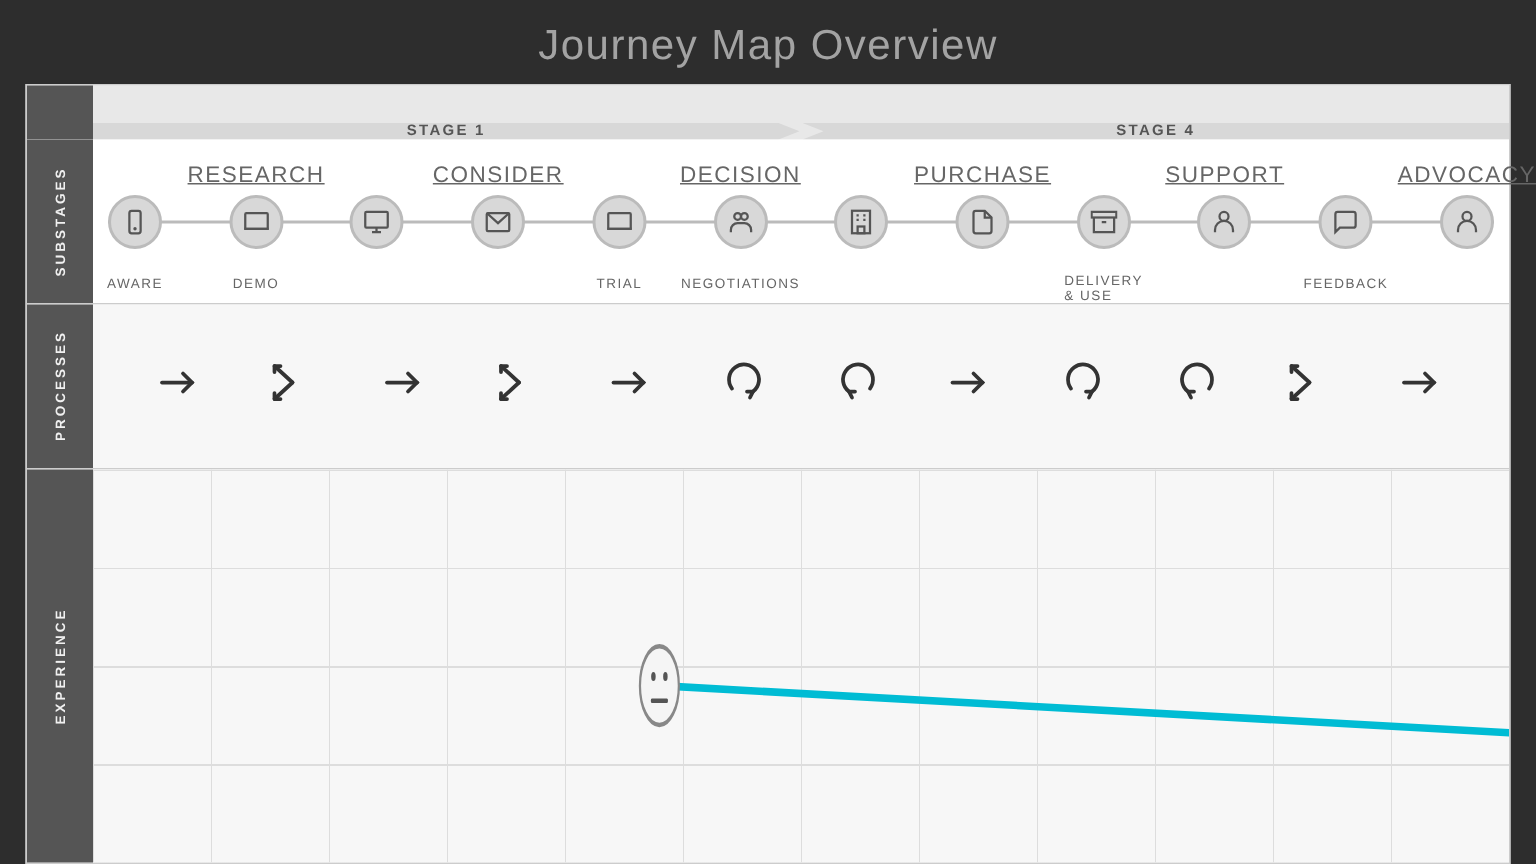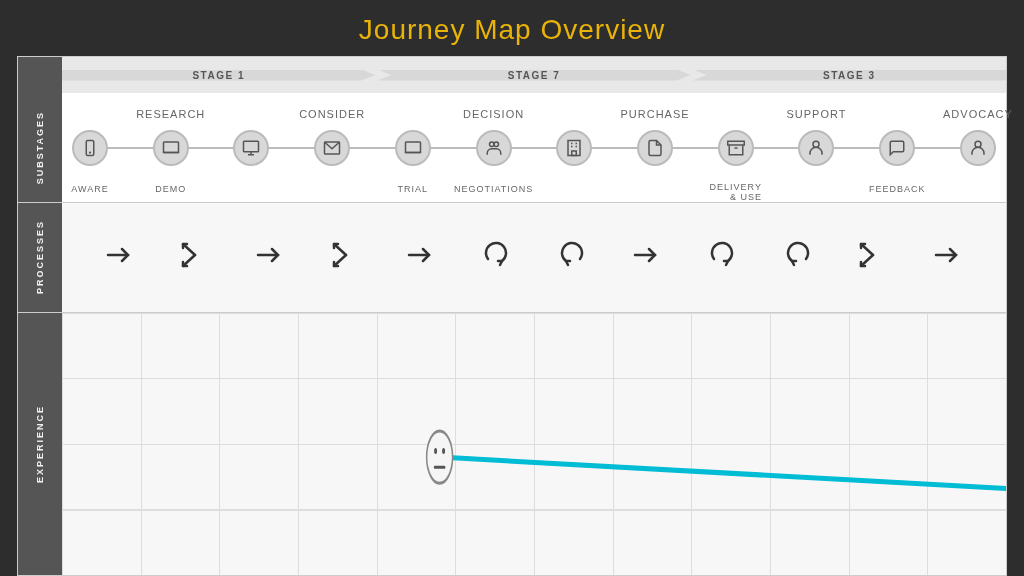--- a/index.html
+++ b/index.html
@@ -14,7 +14,7 @@
       align-items: center;
     }
     #title {
-      color: #eab308;
+      color: #a3a3a3;
       font-size: 28px;
       font-weight: 300;
       letter-spacing: 1px;

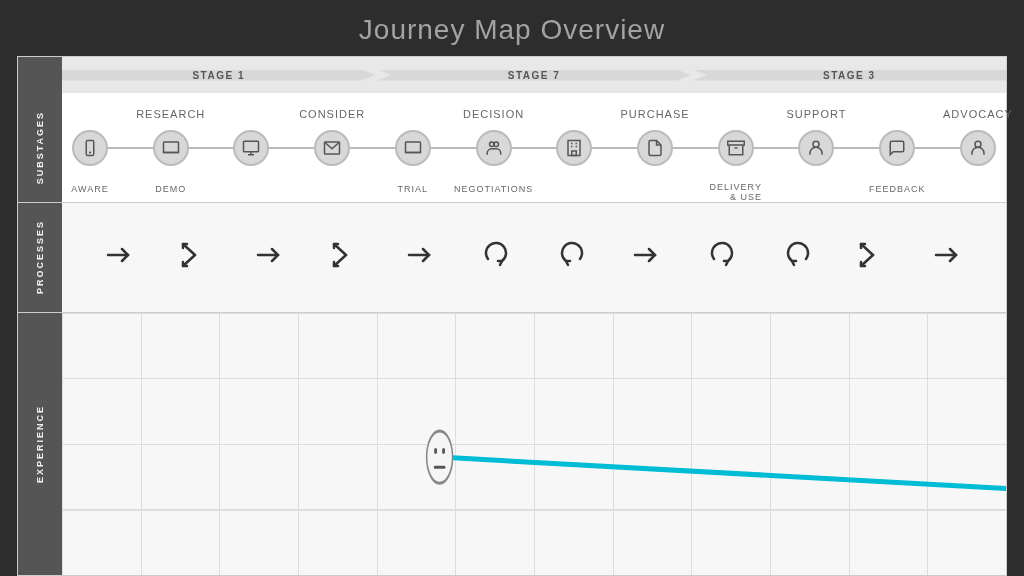--- a/index.html
+++ b/index.html
@@ -183,7 +183,7 @@
     .stages-area {
       flex: 1;
       display: flex;
-      align-items: center;
+      align-items: flex-end;
     }
     .stage-arrow {
       flex: 1;

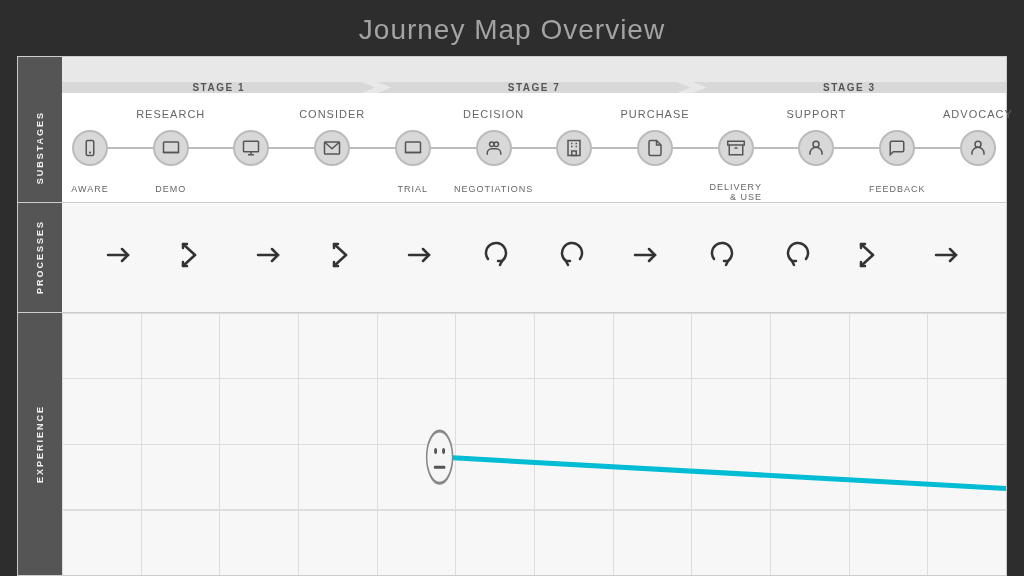--- a/index.html
+++ b/index.html
@@ -218,7 +218,7 @@
     <div class="stage-spacer"></div>
     <div class="stages-area">
       <div class="stage-arrow">STAGE 1</div>
-      <div class="stage-arrow">STAGE 7</div>
+      <div class="stage-arrow">STAGE 4</div>
       <div class="stage-arrow">STAGE 3</div>
     </div>
   </div>

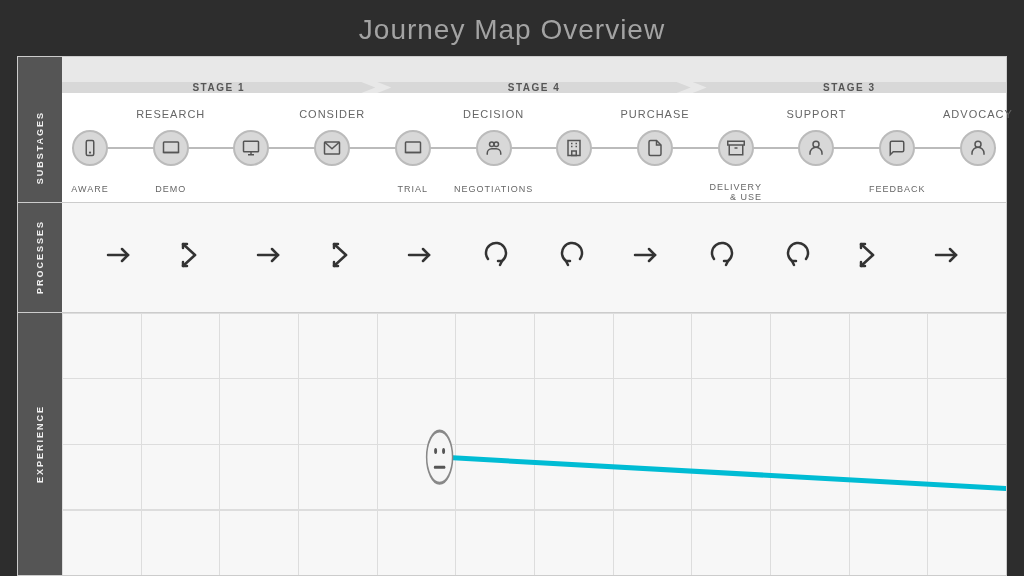--- a/index.html
+++ b/index.html
@@ -219,7 +219,6 @@
     <div class="stages-area">
       <div class="stage-arrow">STAGE 1</div>
       <div class="stage-arrow">STAGE 4</div>
-      <div class="stage-arrow">STAGE 3</div>
     </div>
   </div>
 

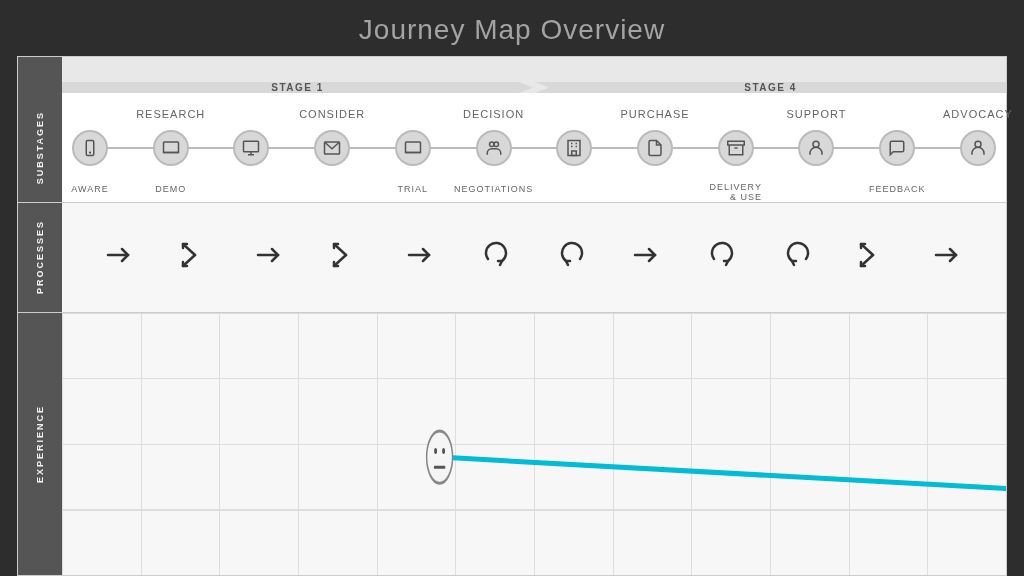--- a/index.html
+++ b/index.html
@@ -101,7 +101,7 @@
       color: #555;
     }
     .node-label-above {
-      font-size: 11px;
+      font-size: 15px;
       color: #666;
       letter-spacing: 1px;
       text-transform: uppercase;
@@ -109,6 +109,7 @@
       top: -22px;
       white-space: nowrap;
       text-align: right;
+      text-decoration: underline;
     }
     .node-label-below {
       font-size: 9px;

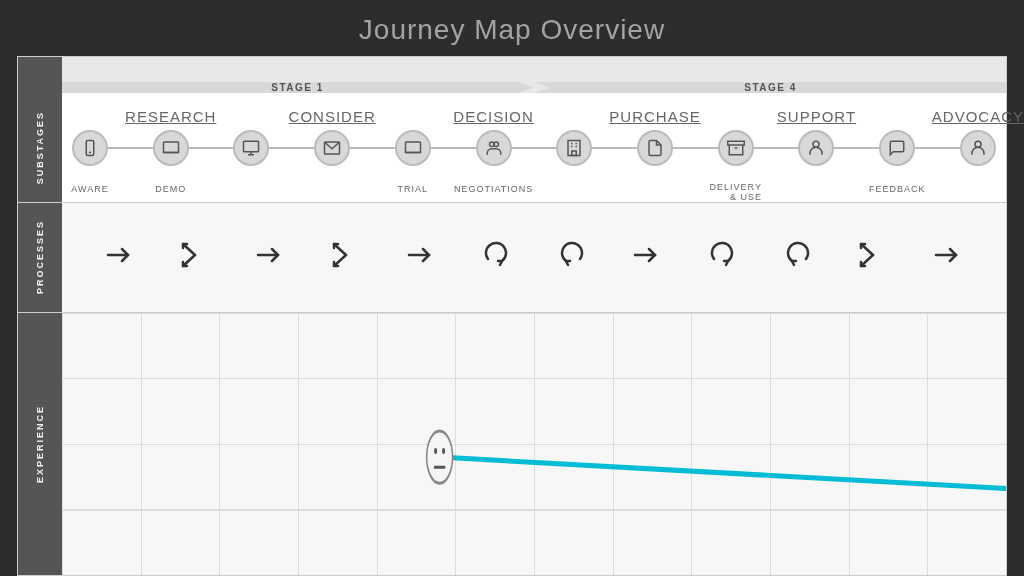--- a/index.html
+++ b/index.html
@@ -316,7 +316,7 @@
                 <line x1="10" y1="12" x2="14" y2="12"></line>
               </svg>
             </div>
-            <span class="node-label-below two-line" style="white-space: pre; text-align: right;">DELIVERY
+            <span class="node-label-below two-line" style="white-space: pre; text-align: left;">DELIVERY
 &amp; USE</span>
           </div>
           <div class="substage-node">

